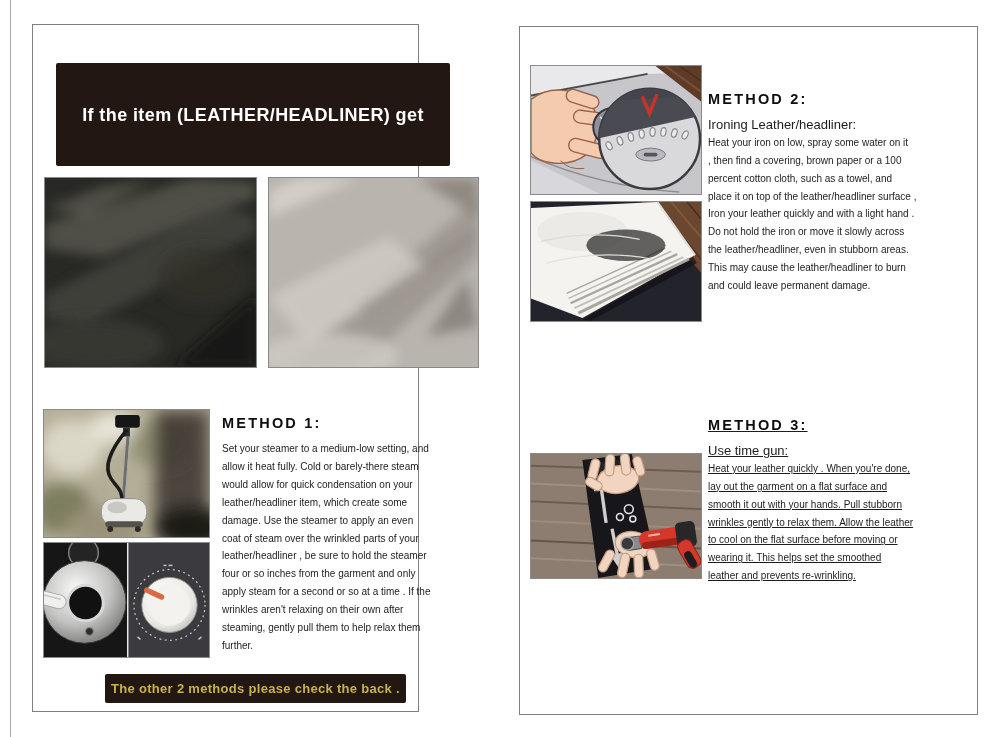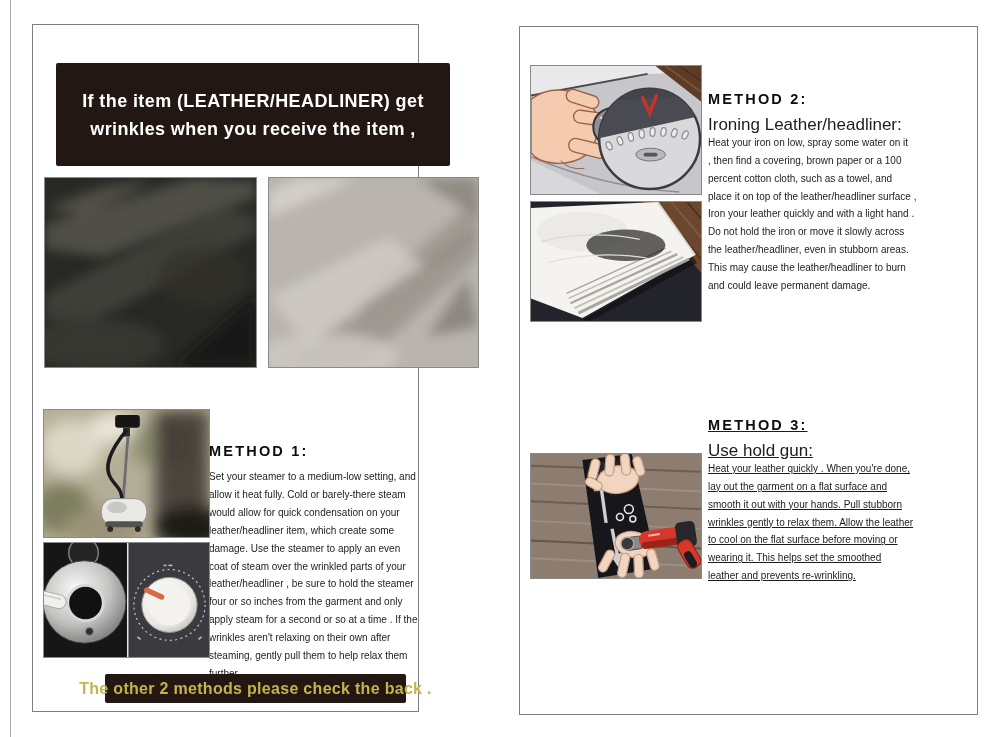--- a/index.html
+++ b/index.html
@@ -49,7 +49,6 @@
 
     <div class="banner top-banner">
       <div class="bl">If the item (LEATHER/HEADLINER) get</div>
-      <div class="bl">wrinkles when you receive the item ,</div>
     </div>
 
     <div class="photo p-dark">

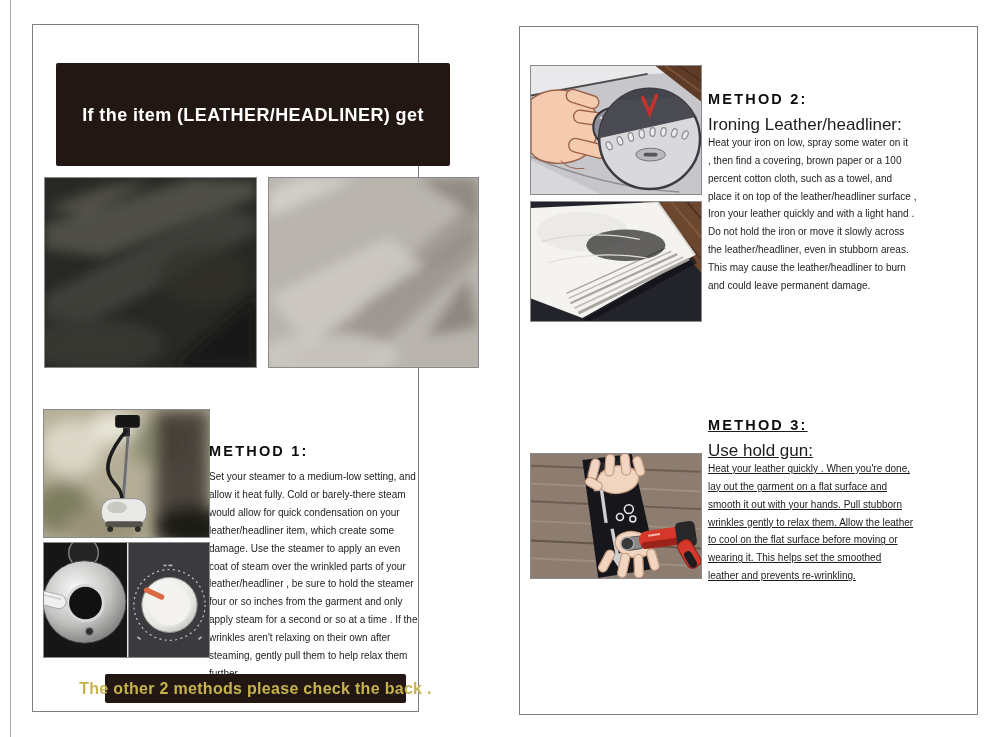--- a/index.html
+++ b/index.html
@@ -23,7 +23,7 @@
 
   .method{position:absolute;}
   .m-title{margin:0 0 9px 0;font-size:14.5px;font-weight:800;letter-spacing:2.2px;color:#0d0d0d;}
-  .m-sub{font-size:17px;line-height:17.8px;color:#1c1c1c;}
+  .m-sub{font-size:13px;line-height:17.8px;color:#1c1c1c;}
   .m-body{font-size:10px;line-height:17.9px;color:#1c1c1c;white-space:pre-line;}
 
   .method1{left:176px;top:390px;width:270px;margin-top:28px;}

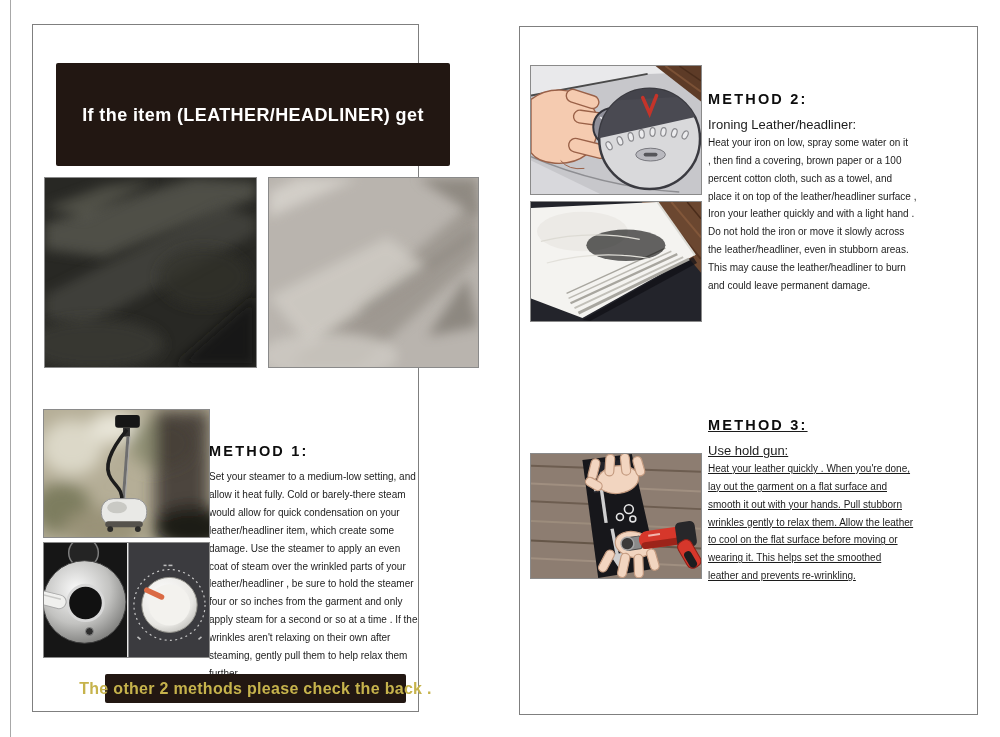--- a/index.html
+++ b/index.html
@@ -26,7 +26,7 @@
   .m-sub{font-size:13px;line-height:17.8px;color:#1c1c1c;}
   .m-body{font-size:10px;line-height:17.9px;color:#1c1c1c;white-space:pre-line;}
 
-  .method1{left:176px;top:390px;width:270px;margin-top:28px;}
+  .method1{left:189px;top:390px;width:270px;}
   .method2{left:188px;top:64px;width:276px;}
   .method3{left:188px;top:390px;width:280px;text-decoration:underline;}
 

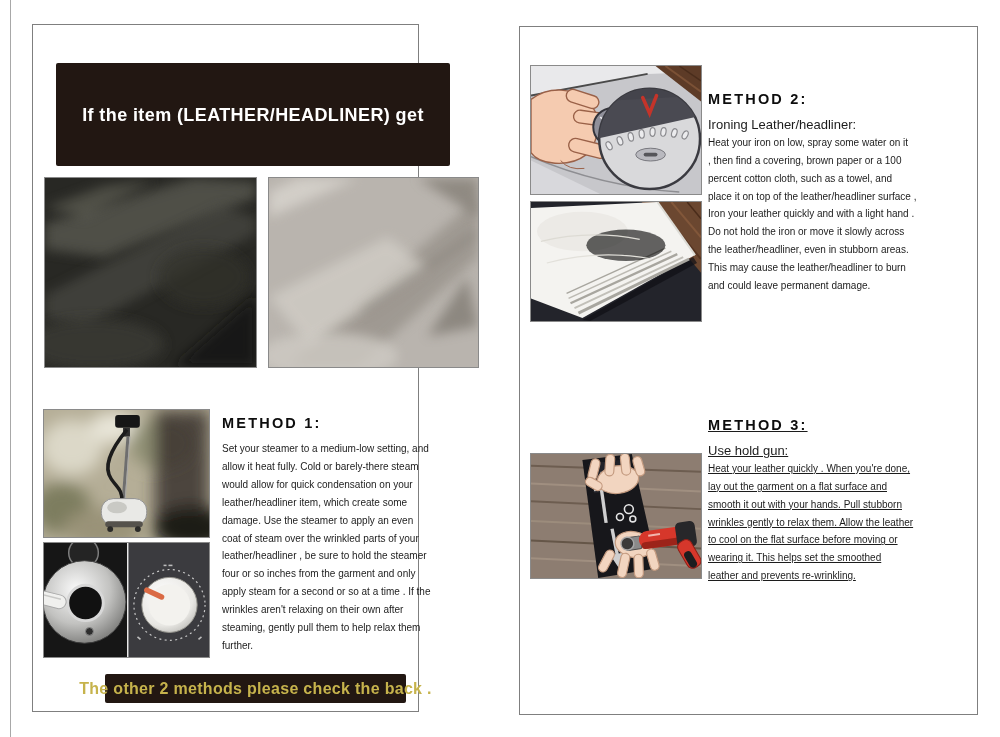--- a/index.html
+++ b/index.html
@@ -319,7 +319,7 @@
 
     <div class="method method3">
       <h2 class="m-title">METHOD 3:</h2>
-      <div class="m-sub">Use hold gun:</div>
+      <div class="m-sub">Use time gun:</div>
       <div class="m-body">Heat your leather quickly . When you're done,
 lay out the garment on a flat surface and
 smooth it out with your hands. Pull stubborn

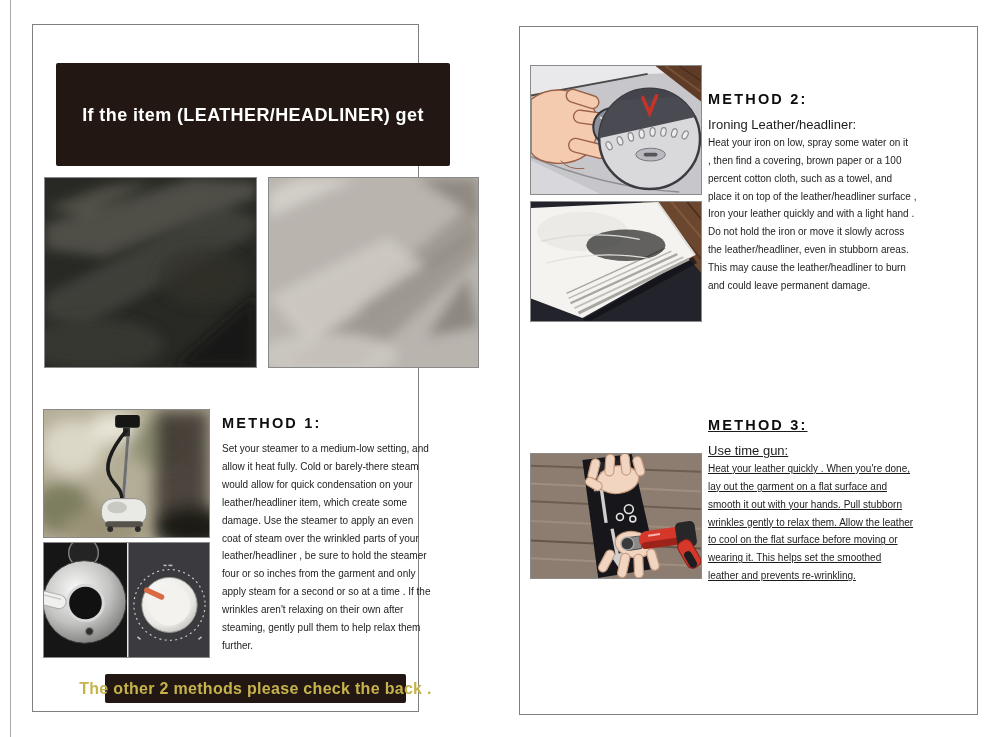--- a/index.html
+++ b/index.html
@@ -16,7 +16,7 @@
   .top-banner .bl{color:#ffffff;font-weight:bold;font-size:18px;line-height:28px;letter-spacing:.4px;white-space:nowrap;}
   .hl{color:#f2e34a;}
   .footer-banner{left:72px;top:649px;width:301px;height:29px;display:flex;justify-content:center;align-items:center;}
-  .footer-banner .ft{color:#c6b34c;font-weight:bold;font-size:16px;letter-spacing:.3px;white-space:nowrap;}
+  .footer-banner .ft{color:#c6b34c;font-weight:bold;font-size:13px;letter-spacing:.3px;white-space:nowrap;}
 
   .photo{position:absolute;border:1px solid #8a8a8a;box-sizing:border-box;overflow:hidden;background:#dddddd;}
   .photo svg{display:block;width:100%;height:100%;}

